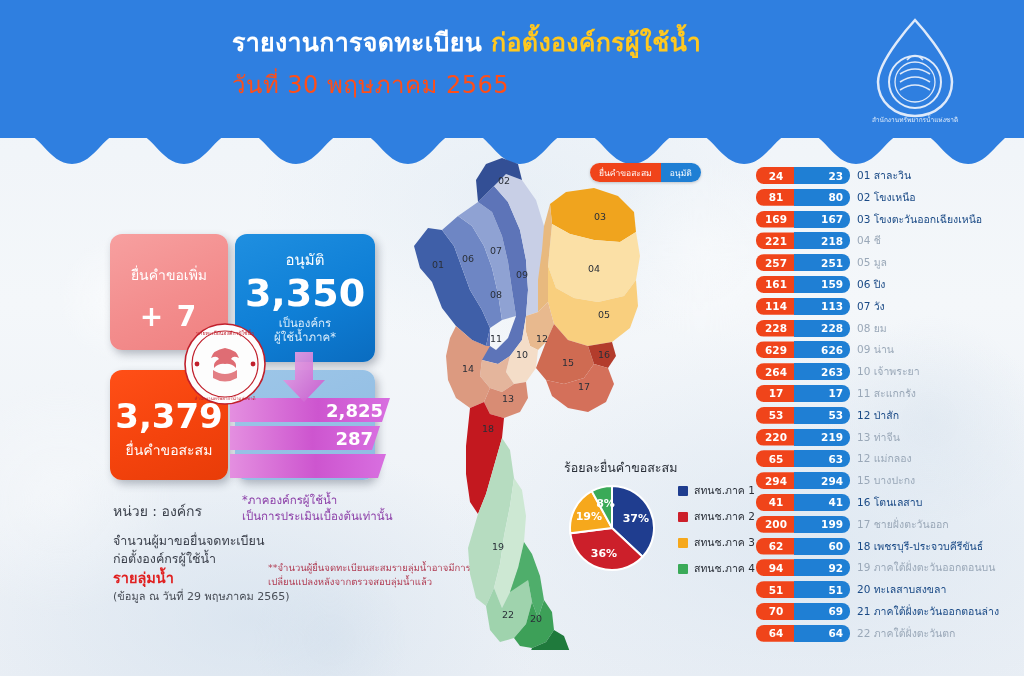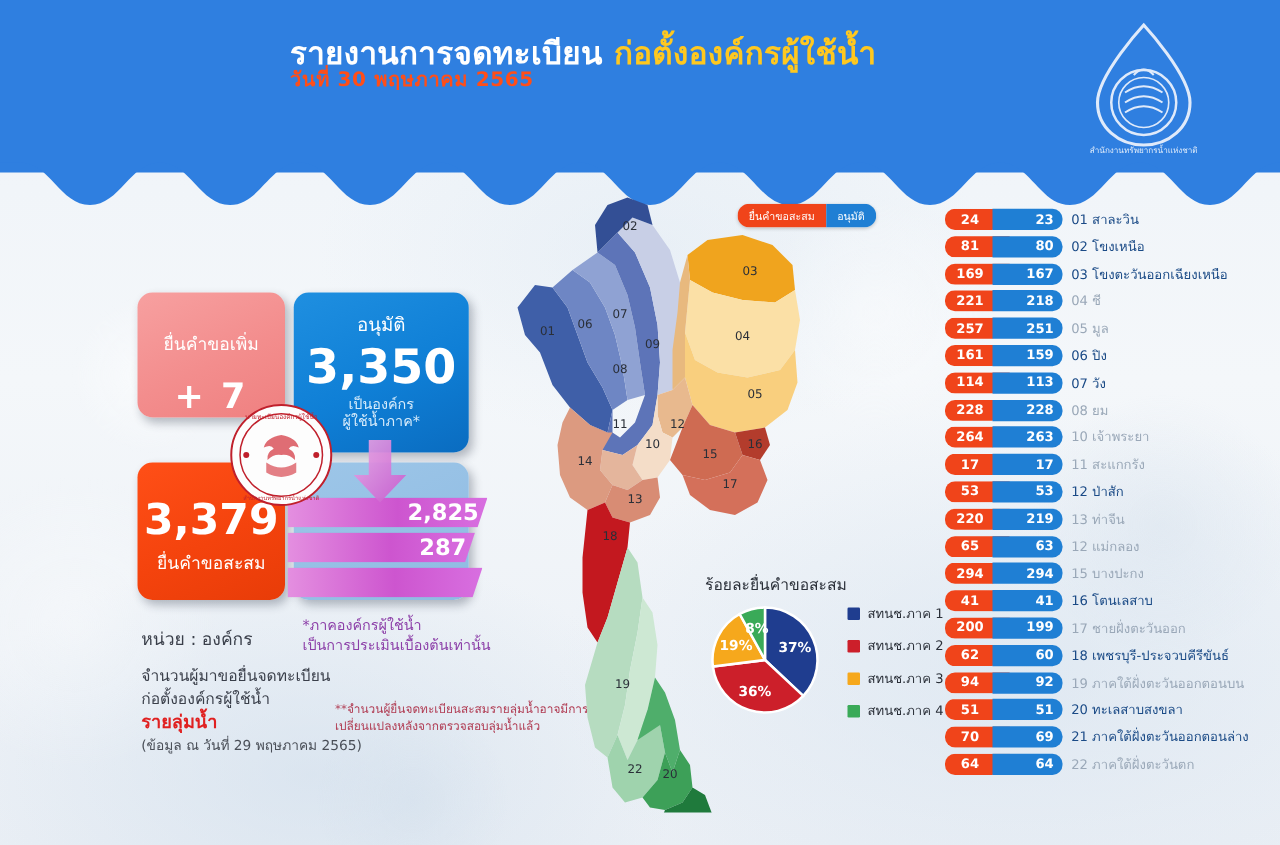--- a/index.html
+++ b/index.html
@@ -48,7 +48,7 @@
   }
   .title-l1 { font-size:25px; font-weight:bold; color:#ffffff; letter-spacing:.3px; }
   .title-l1 .hl { color:#ffc81f; }
-  .title-l2 { font-size:16px; font-weight:bold; color:#ff4e18; margin-top:0; letter-spacing:.5px;}
+  .title-l2 { font-size:24px; font-weight:normal; color:#ff4e18; margin-top:17px; letter-spacing:.5px;}
 
   
   #country-badge {

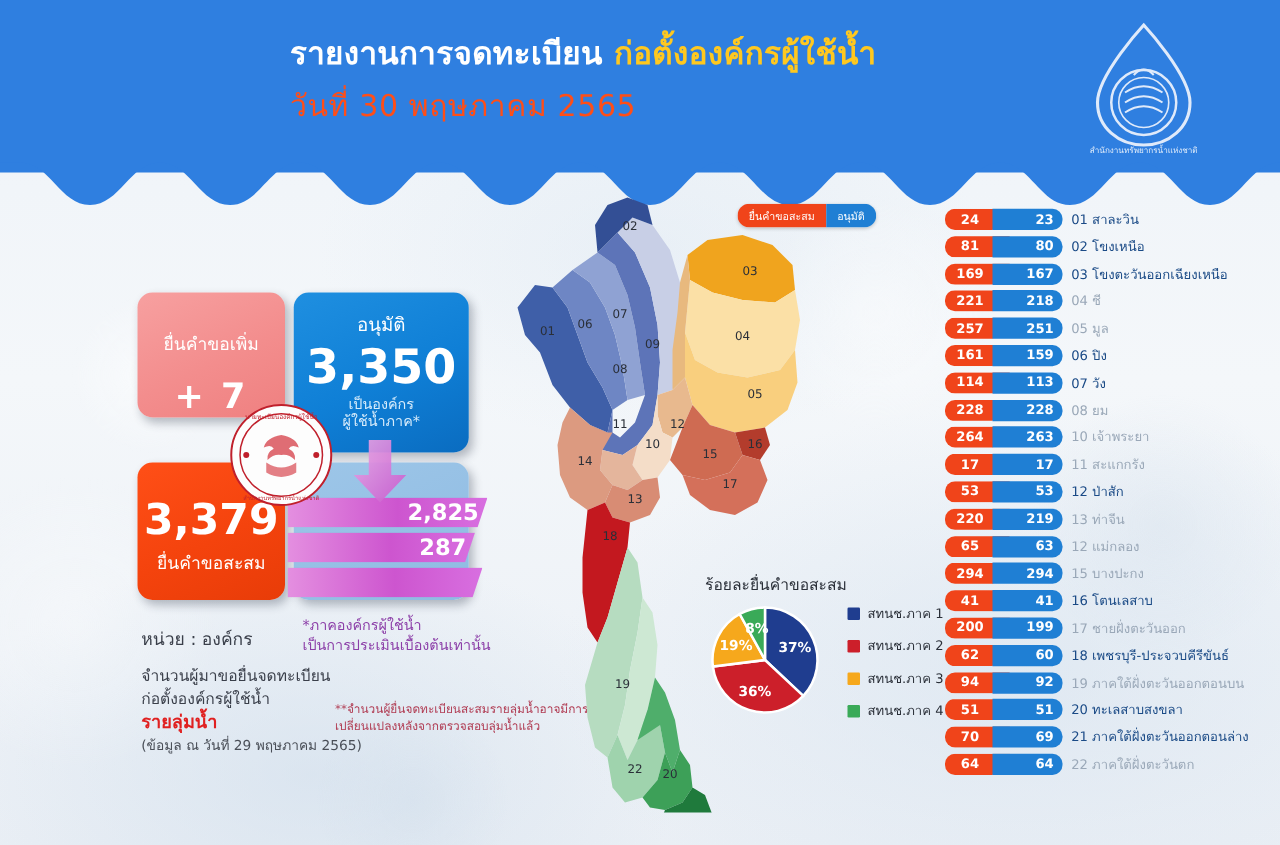--- a/index.html
+++ b/index.html
@@ -76,7 +76,7 @@
     box-shadow:3px 4px 8px rgba(30,40,60,.3);
     color:#fff; text-align:center;
   }
-  #card-new { left:110px; top:234px; width:118px; height:100px;
+  #card-new { left:110px; top:234px; width:118px; height:116px;
     background:linear-gradient(155deg,#f7a0a0 0%,#f38d8d 55%,#ef8080 100%); }
   #card-new .cap { font-size:14px; margin-top:30px; color:#fff; }
   #card-new .val { font-size:28px; font-weight:bold; margin-top:14px; letter-spacing:2px;}

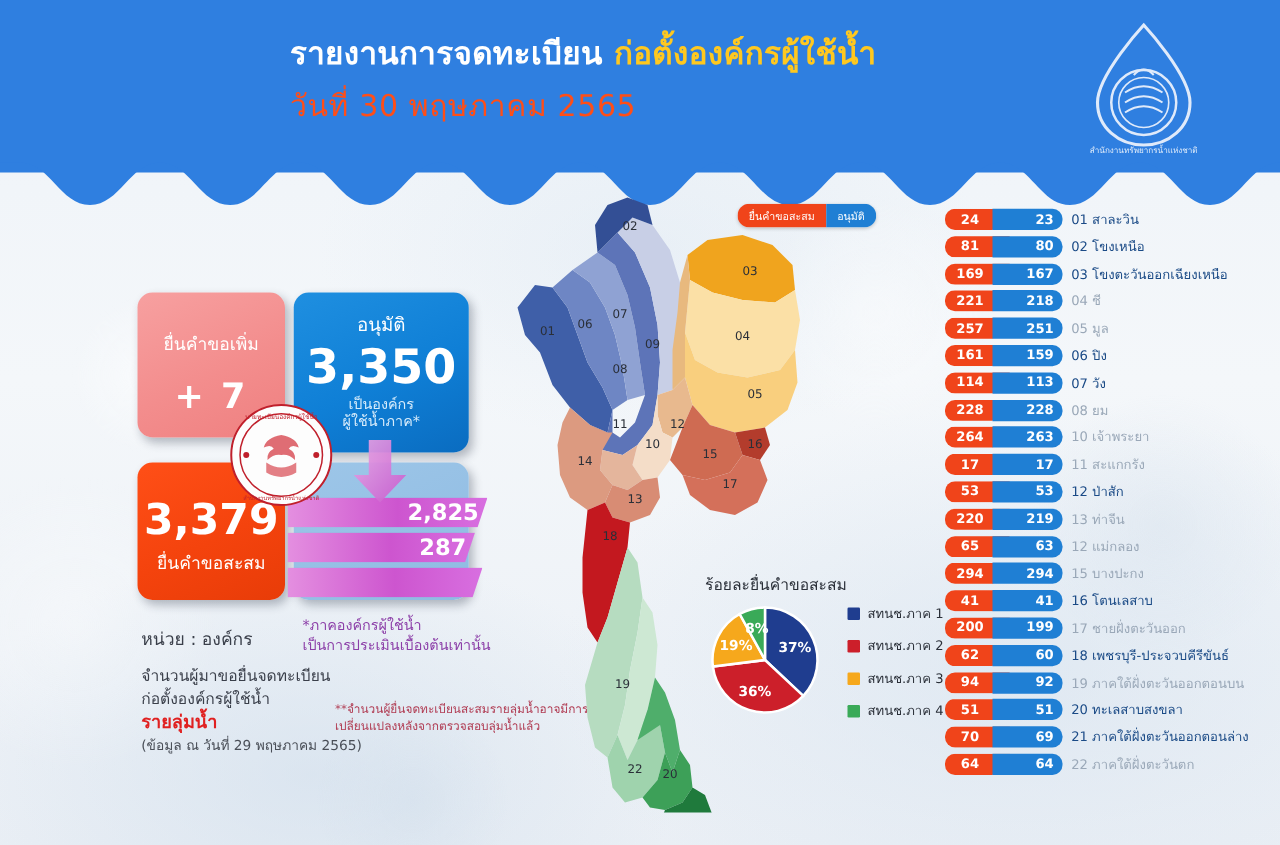--- a/index.html
+++ b/index.html
@@ -413,6 +413,11 @@
         <div class="bname dim">08 ยม</div>
       </div>
       <div class="brow">
+        <div class="bred">629</div>
+        <div class="bblue">626</div>
+        <div class="bname dim">09 น่าน</div>
+      </div>
+      <div class="brow">
         <div class="bred">264</div>
         <div class="bblue">263</div>
         <div class="bname dim">10 เจ้าพระยา</div>

